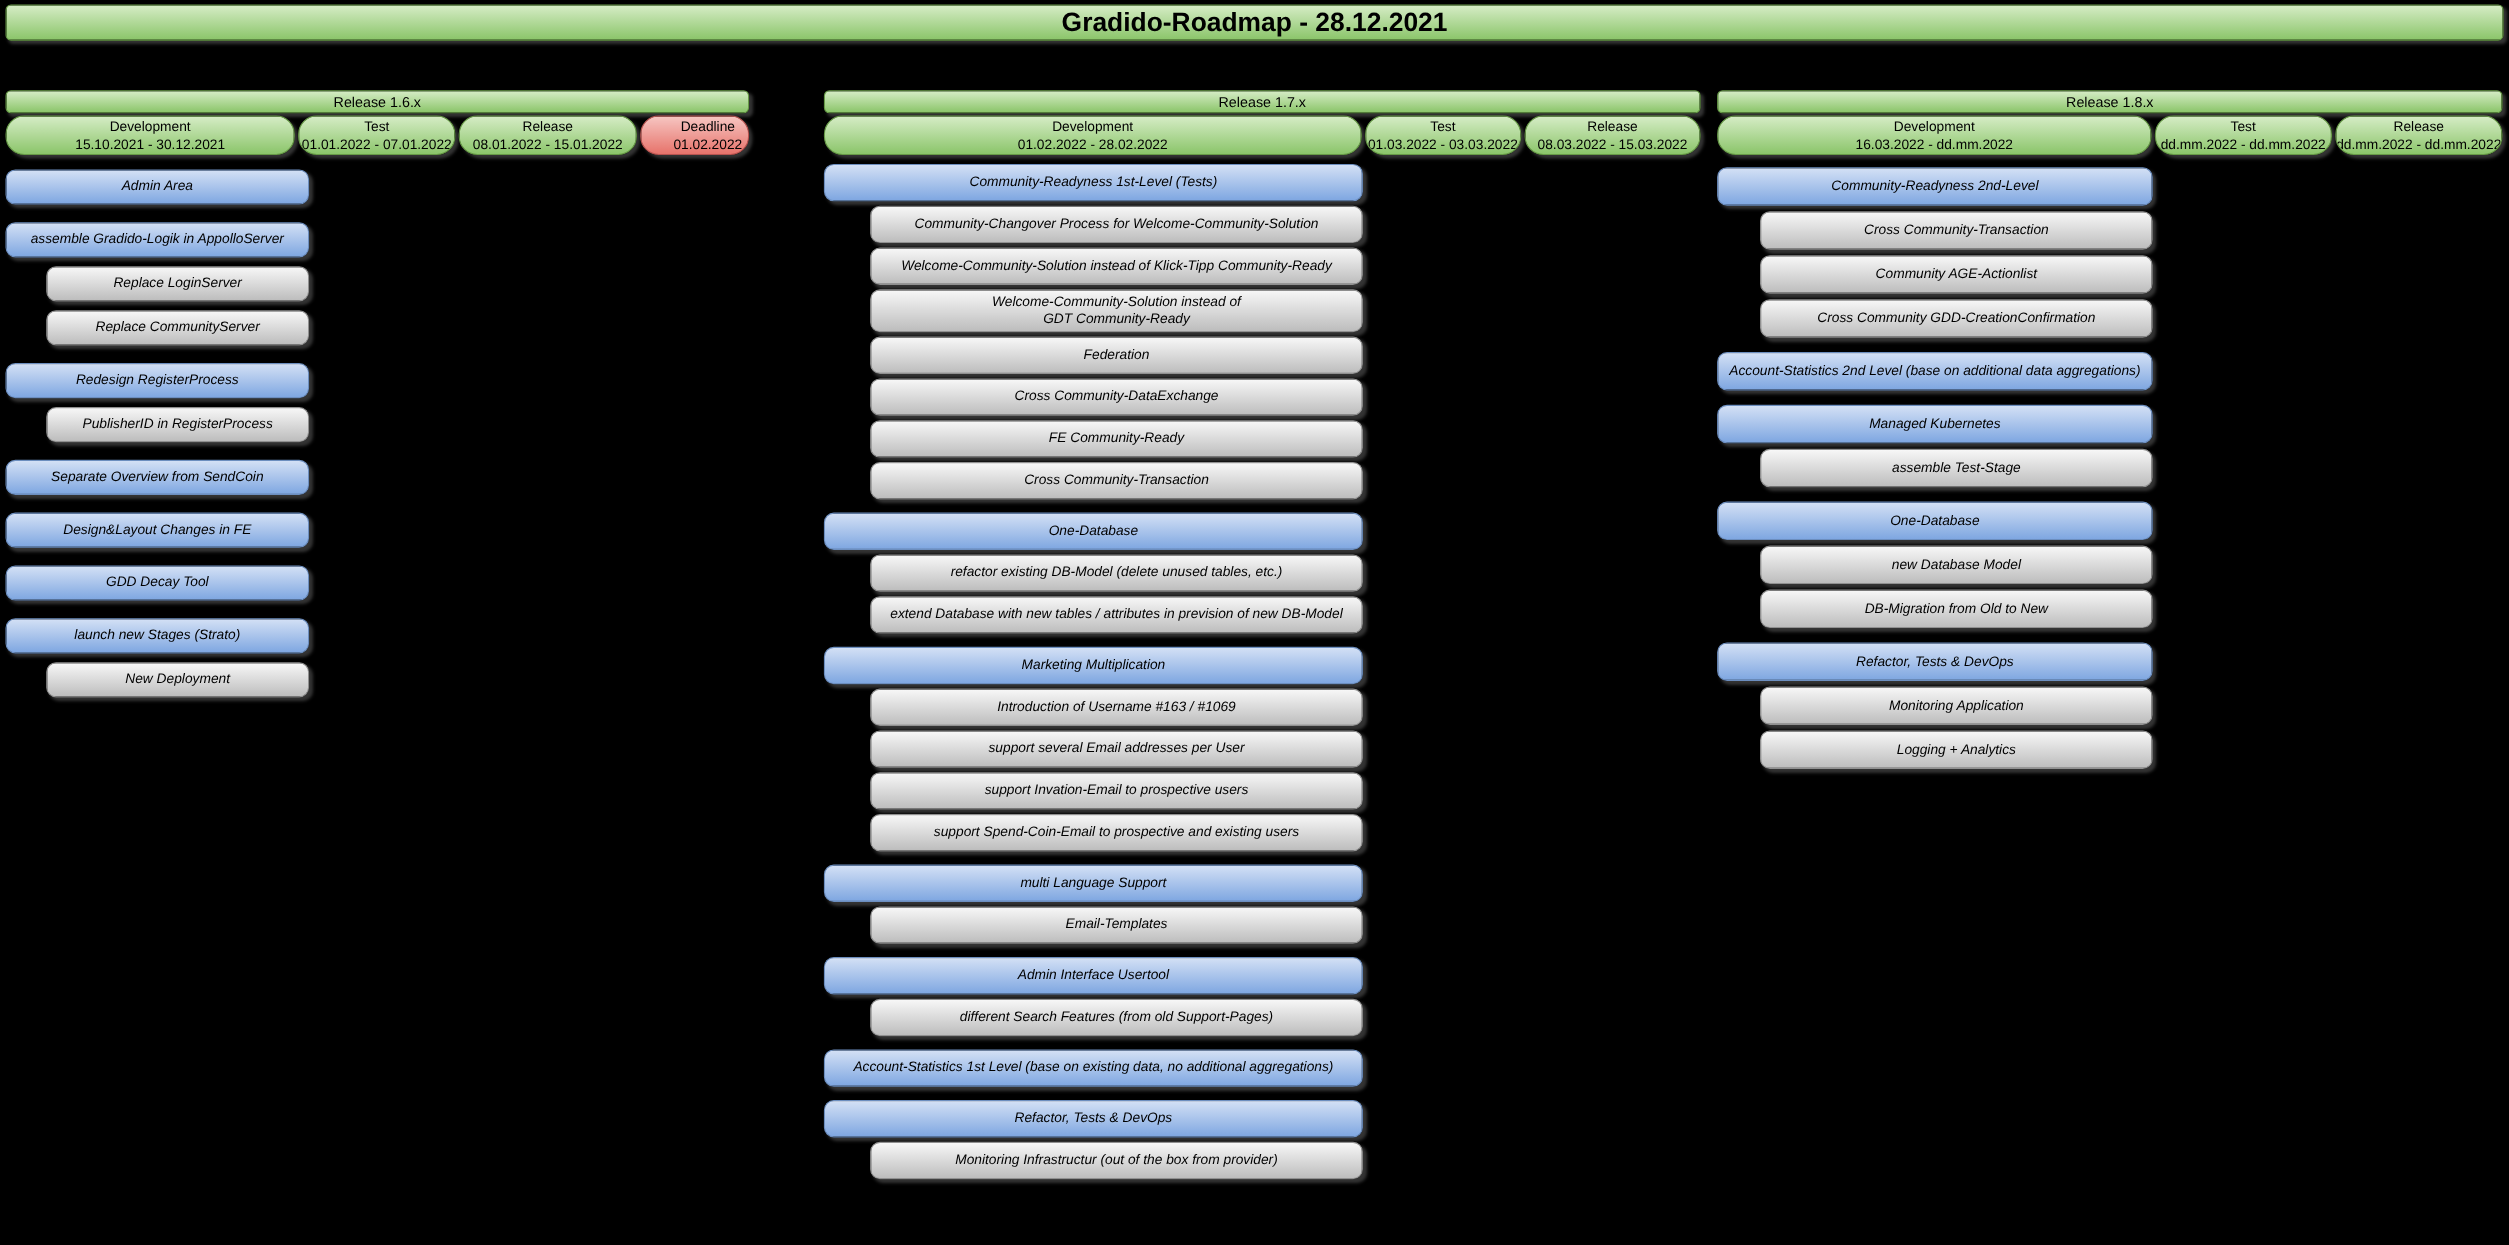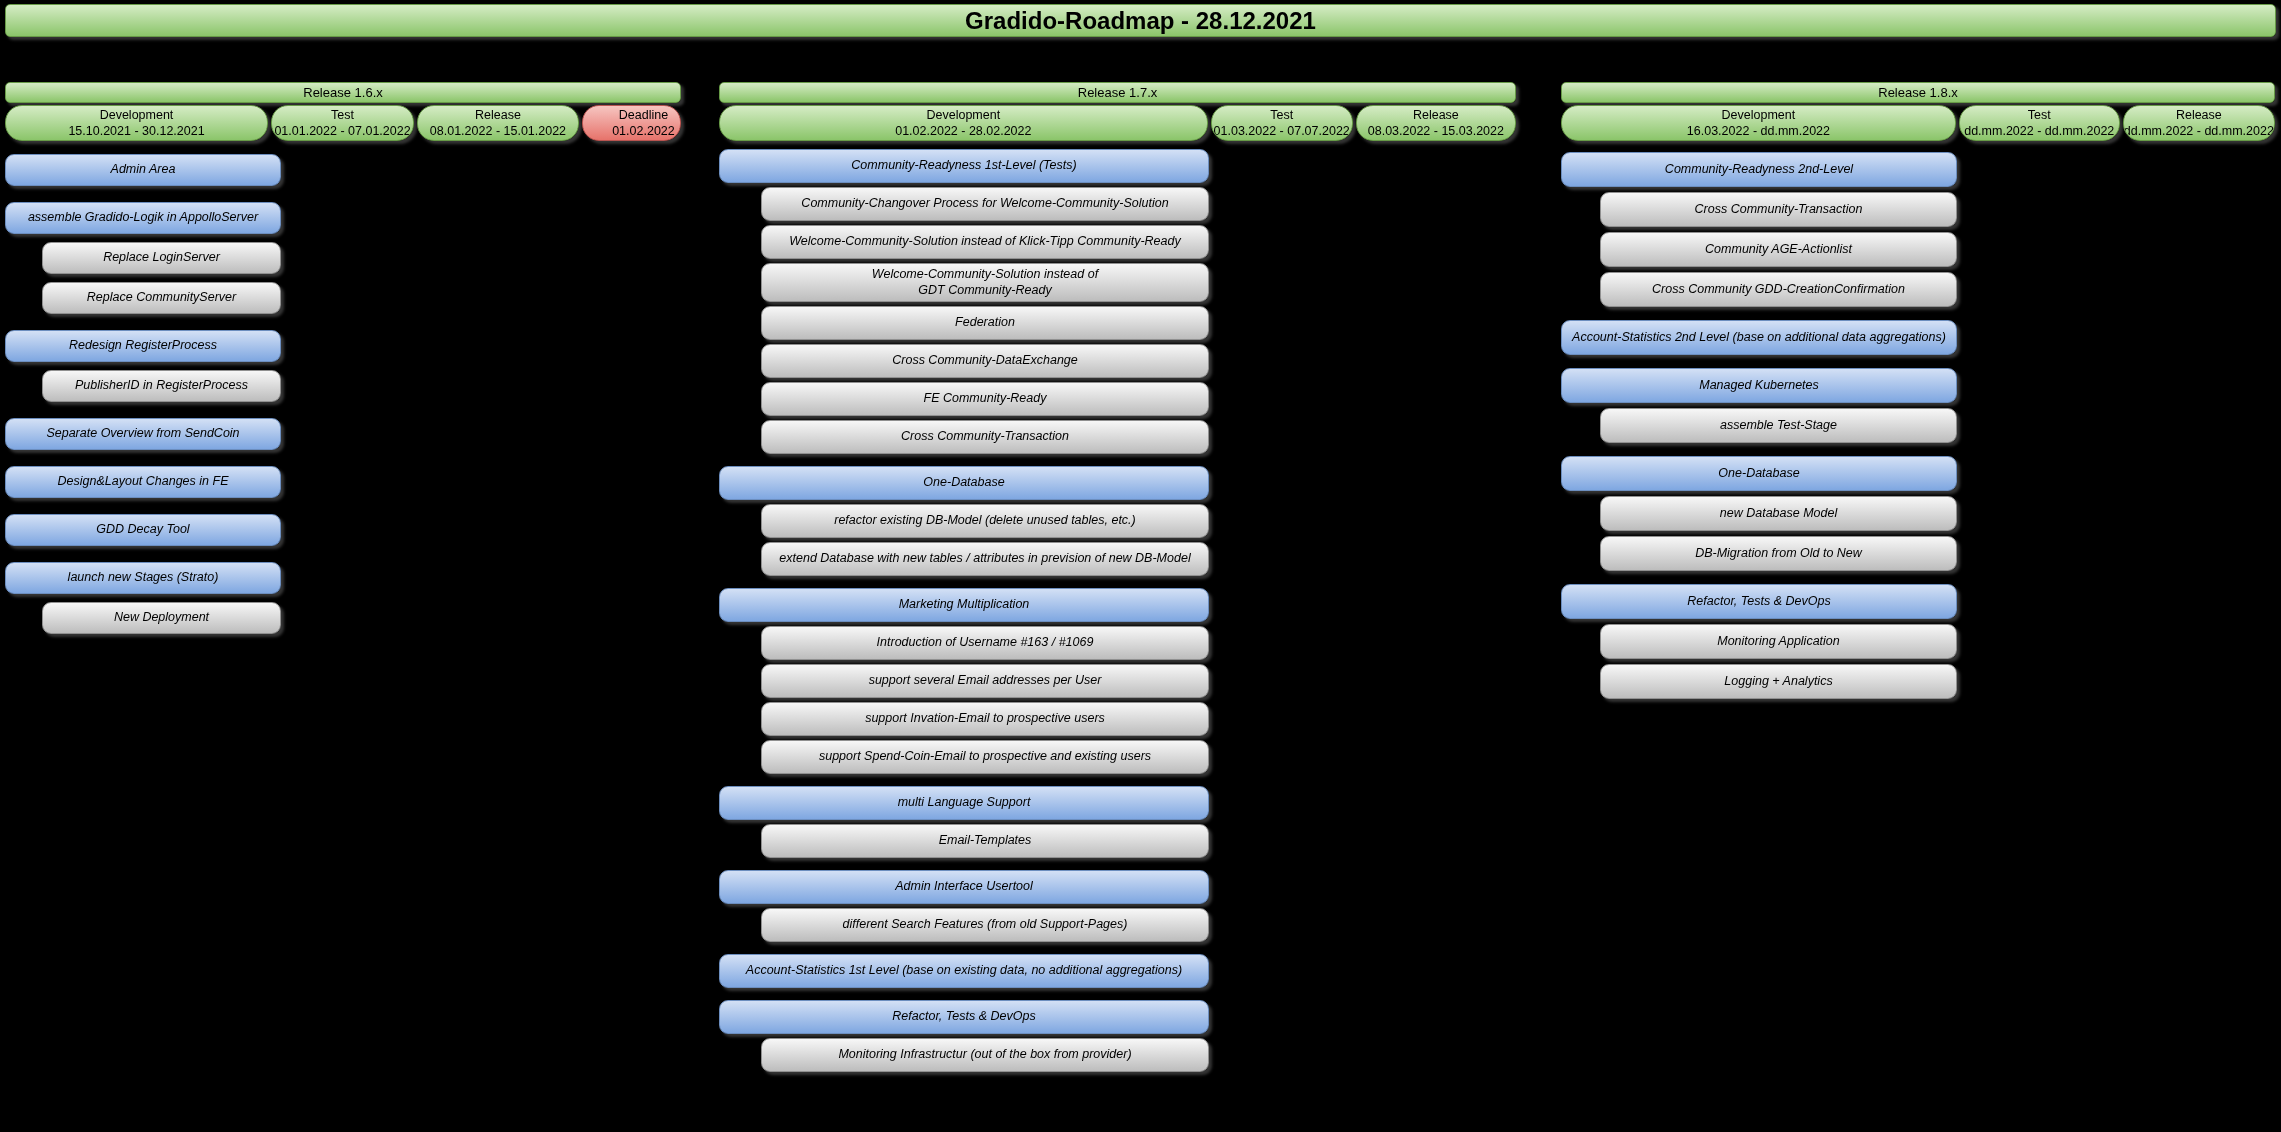--- a/index.html
+++ b/index.html
@@ -126,7 +126,7 @@
         </div>
       </div>
     </div>
-    <div class="column" style="left: 719px; width: 797px; --taskw: 490px; --indent: 42px; --boxh: 34px; --sib: 4px; --grp: 12px;">
+    <div class="column" style="left: 749px; width: 797px; --taskw: 490px; --indent: 42px; --boxh: 34px; --sib: 4px; --grp: 12px;">
       <div class="release-header bar-green shadowed">Release 1.7.x</div>
       <div class="phase-row">
         <div class="phase bar-green shadowed" style="flex-grow: 61.5;">

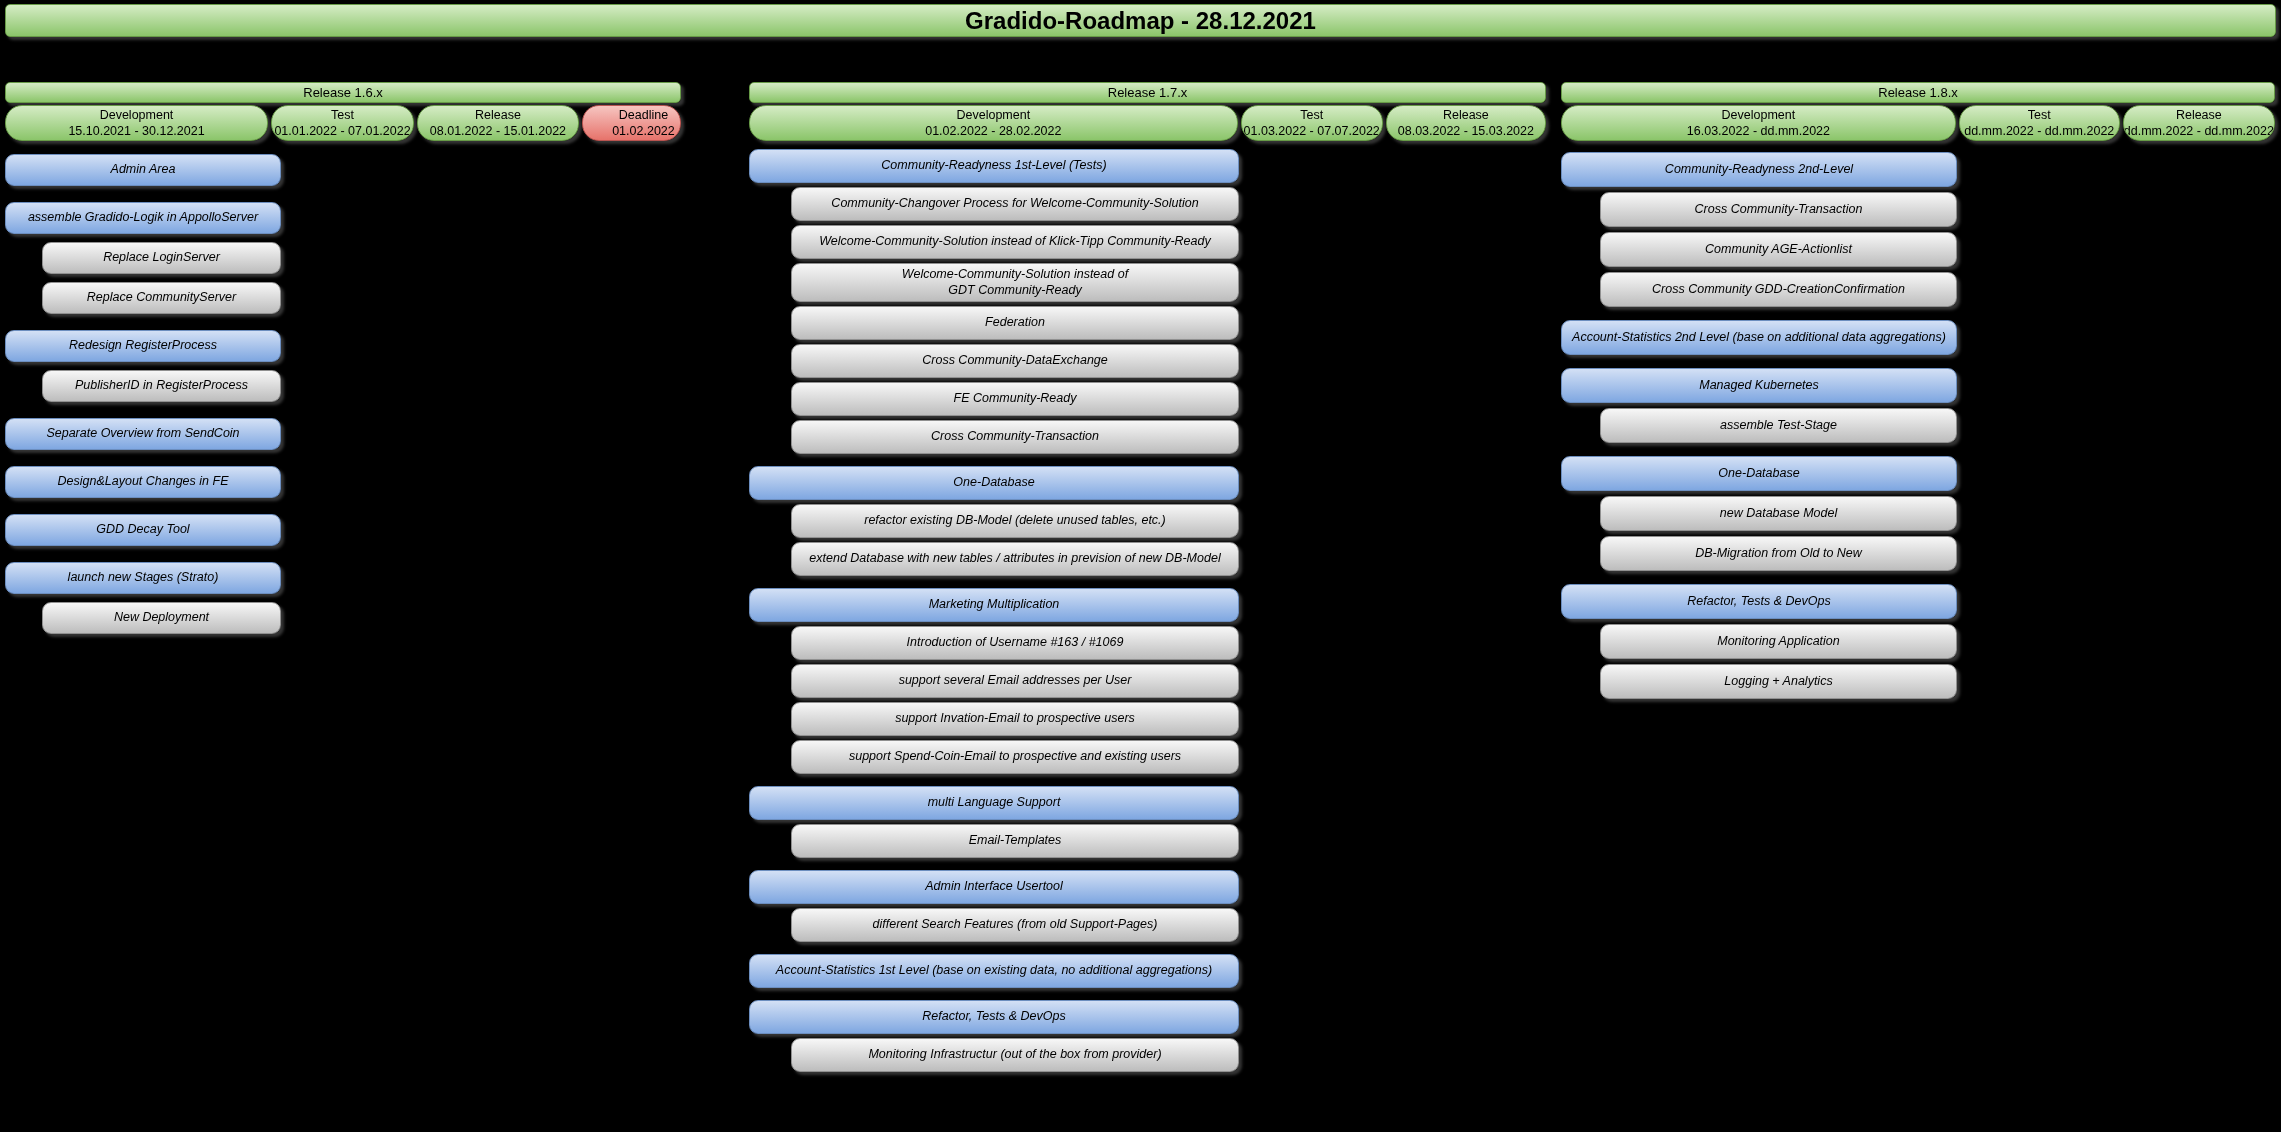--- a/index.html
+++ b/index.html
@@ -135,7 +135,7 @@
         </div>
         <div class="phase bar-green shadowed" style="flex-grow: 17.7;">
           <div>Test</div>
-          <div>01.03.2022 - 07.07.2022</div>
+          <div>01.03.2022 - 03.03.2022</div>
         </div>
         <div class="phase bar-green shadowed" style="flex-grow: 20;">
           <div>Release</div>

